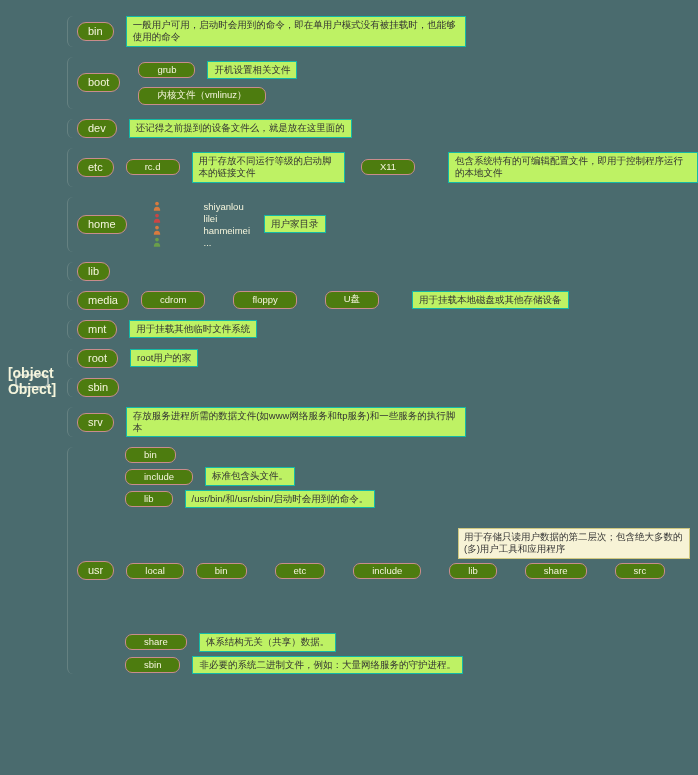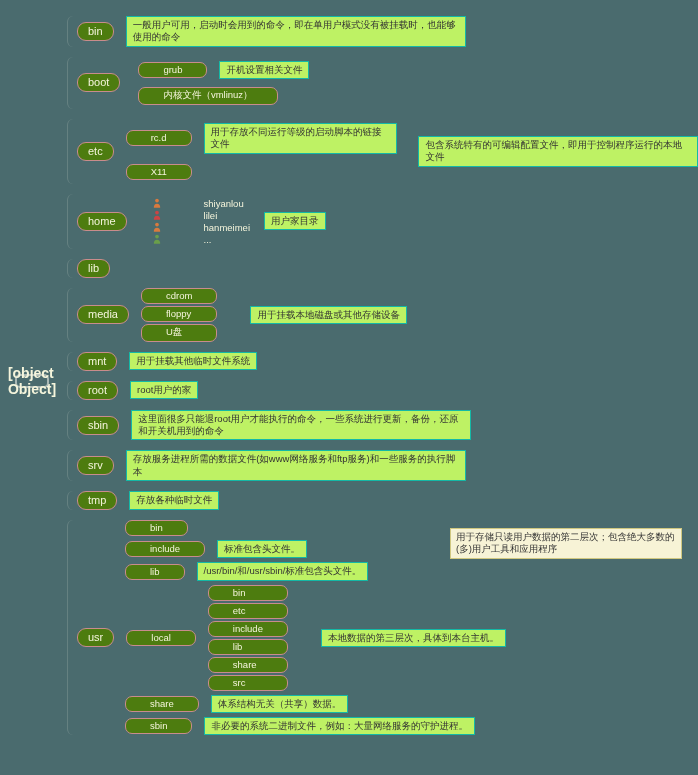--- a/index.html
+++ b/index.html
@@ -53,7 +53,7 @@
   }
   .branch.small {
     font-size: 9.5px;
-    padding: 1px 24px 2px;
+    padding: 1px 18px 2px;
     border-radius: 7px;
   }
   .desc {

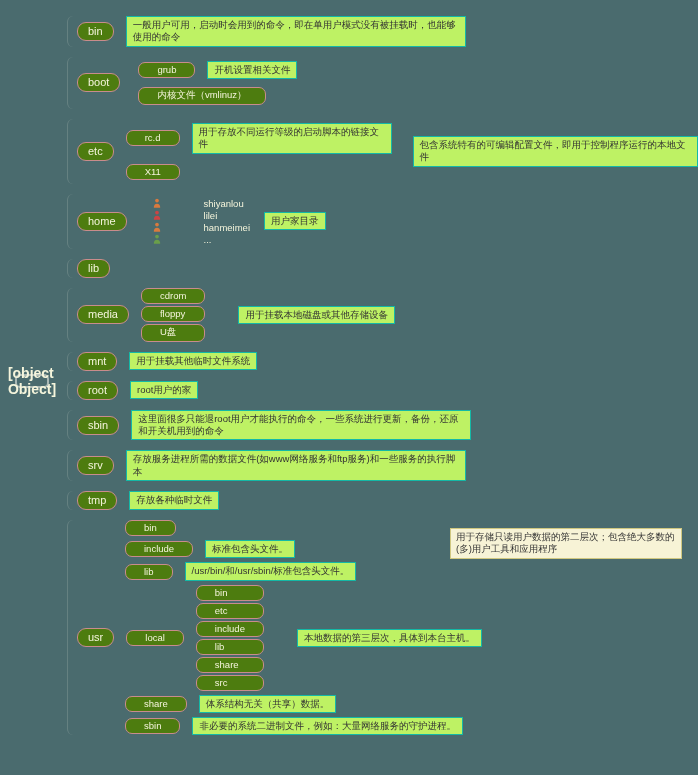--- a/index.html
+++ b/index.html
@@ -158,6 +158,12 @@
     </div>
   </div>
 
+  <div class="section">
+    <div class="row">
+      <span class="branch">dev</span>
+      <span class="desc">还记得之前提到的设备文件么，就是放在这里面的</span>
+    </div>
+  </div>
 
   <div class="section">
     <div class="row">

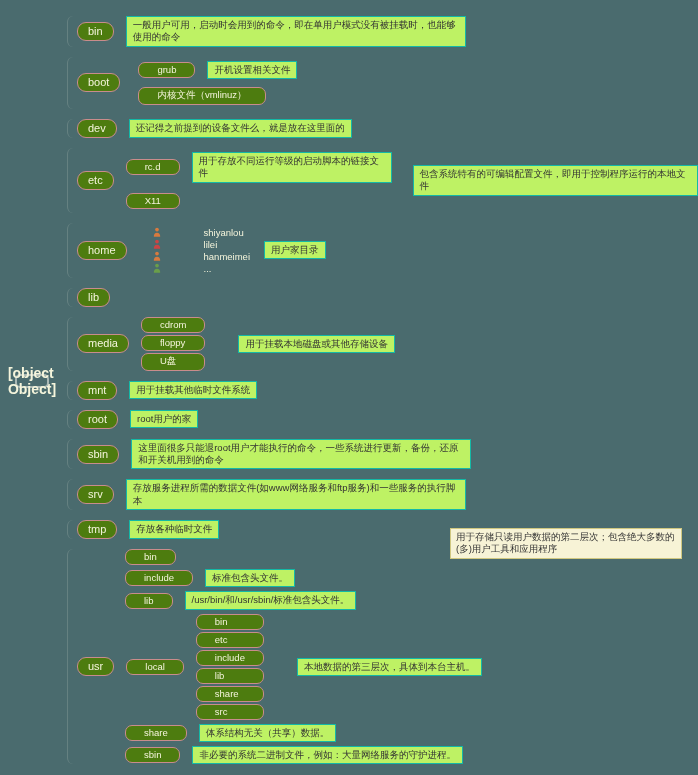--- a/index.html
+++ b/index.html
@@ -125,8 +125,7 @@
   .spacer-left { margin-left: 21px; }
   .stacked {
     display: flex;
-    flex-direction: column;
-    gap: 2px;
+    gap: 16px;
   }
 </style>
 </head>

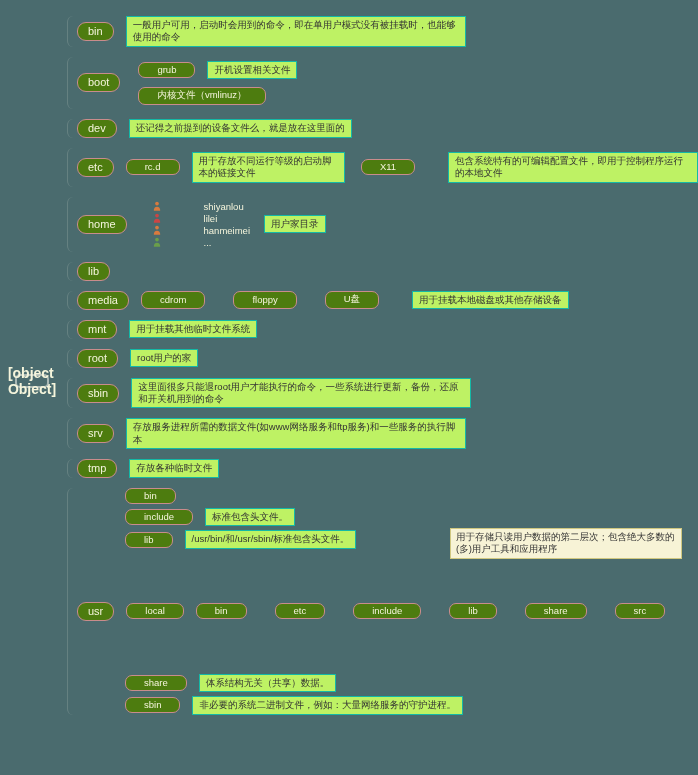--- a/index.html
+++ b/index.html
@@ -253,7 +253,6 @@
   <div class="section">
     <div class="row">
       <span class="branch">sbin</span>
-      <span class="desc wide">这里面很多只能退root用户才能执行的命令，一些系统进行更新，备份，还原和开关机用到的命令</span>
     </div>
   </div>
 

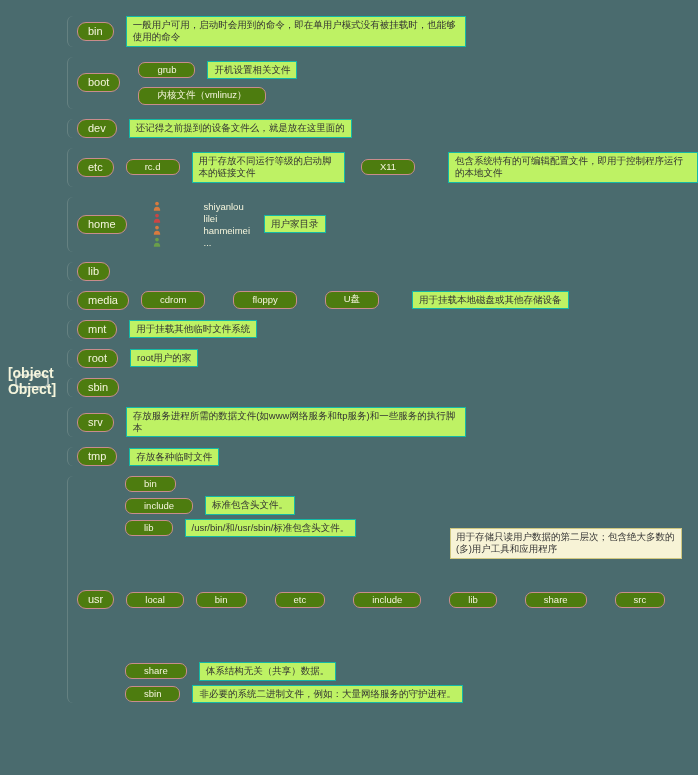--- a/index.html
+++ b/index.html
@@ -263,12 +263,6 @@
     </div>
   </div>
 
-  <div class="section">
-    <div class="row">
-      <span class="branch">tmp</span>
-      <span class="desc">存放各种临时文件</span>
-    </div>
-  </div>
 
   <div class="section">
     <div class="subgroup">

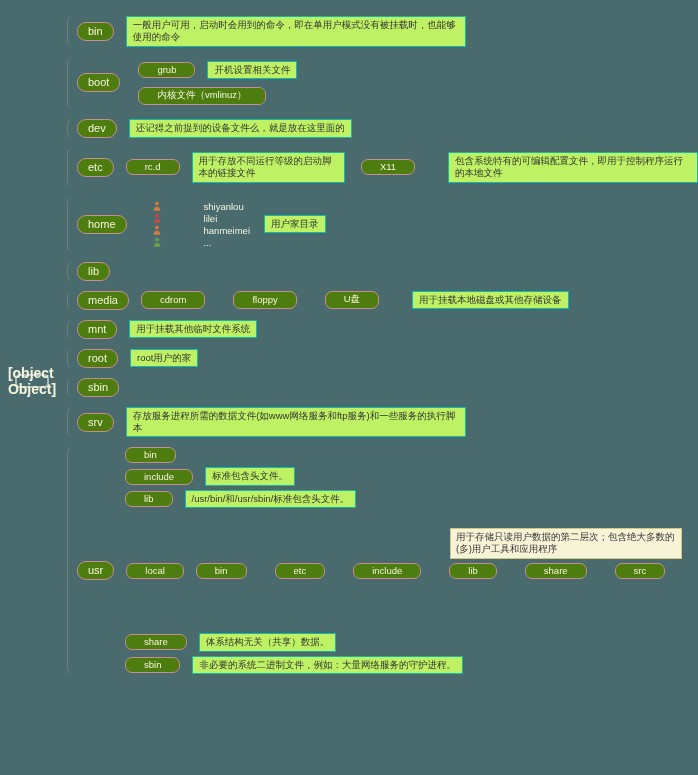--- a/index.html
+++ b/index.html
@@ -275,7 +275,7 @@
       </div>
       <div class="row">
         <span class="branch small">lib</span>
-        <span class="desc">/usr/bin/和/usr/sbin/标准包含头文件。</span>
+        <span class="desc">/usr/bin/和/usr/sbin/启动时会用到的命令。</span>
       </div>
     </div>
     <div class="row">

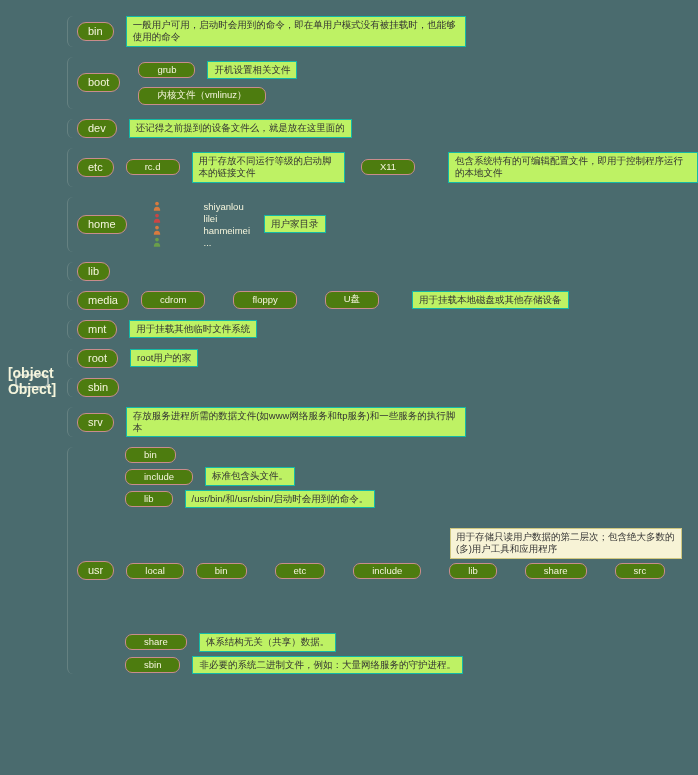--- a/index.html
+++ b/index.html
@@ -108,7 +108,7 @@
   }
   .usr-right-desc {
     position: absolute;
-    right: 16px;
+    right: 8px;
     top: 528px;
     width: 232px;
     background: #f7f3d6;

